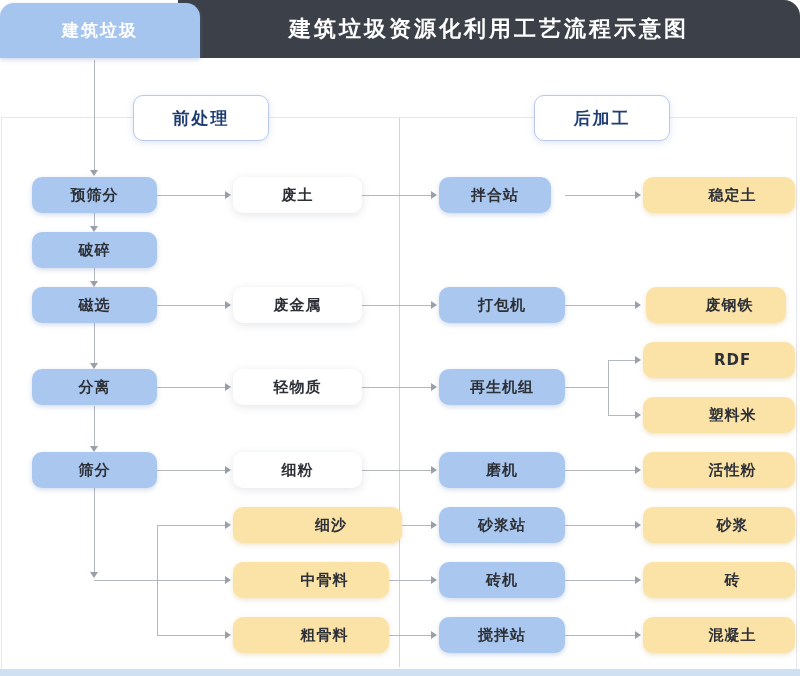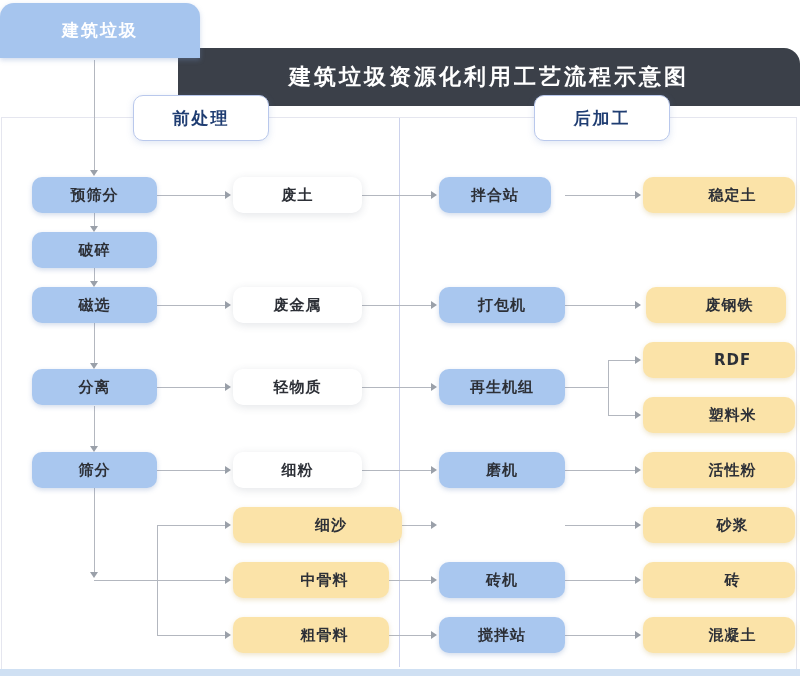--- a/index.html
+++ b/index.html
@@ -14,7 +14,7 @@
 
   .header-bar{position:absolute;left:178px;top:0;width:622px;height:58px;
     background:var(--header-bg);border-radius:0 16px 0 0;z-index:1;
-    display:flex;align-items:center;justify-content:center;margin-top:48px;}
+    display:flex;align-items:center;justify-content:center;}
   .header-title{color:#fff;font-size:22px;font-weight:bold;letter-spacing:3px;}
 
   .tab{position:absolute;left:0;top:3px;width:200px;height:55px;background:var(--tab-bg);

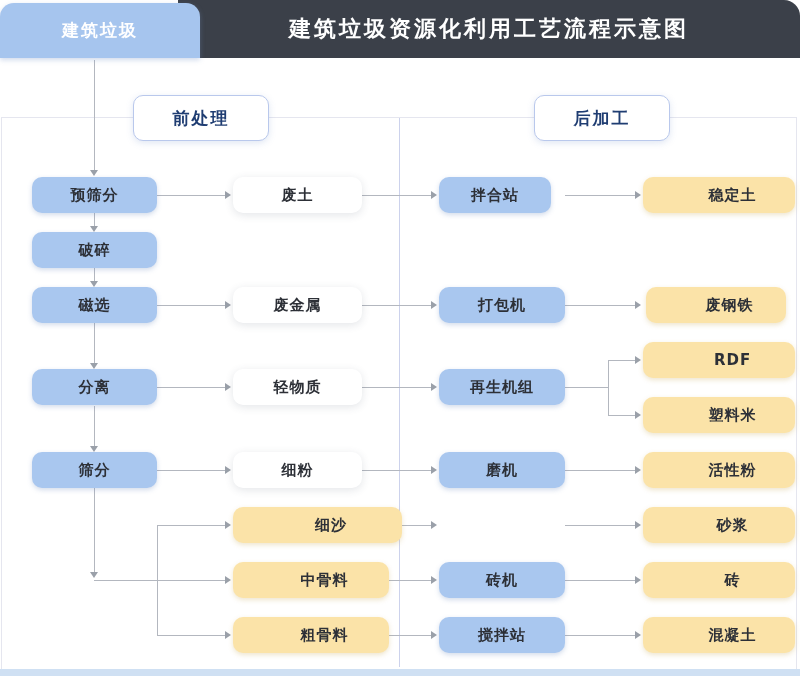--- a/index.html
+++ b/index.html
@@ -85,6 +85,7 @@
   <div class="node blue" style="left:439px;top:287px;width:126px">打包机</div>
   <div class="node blue" style="left:439px;top:369px;width:126px">再生机组</div>
   <div class="node blue" style="left:439px;top:452px;width:126px">磨机</div>
+  <div class="node blue" style="left:439px;top:507px;width:126px">砂浆站</div>
   <div class="node blue" style="left:439px;top:562px;width:126px">砖机</div>
   <div class="node blue" style="left:439px;top:617px;width:126px">搅拌站</div>
 

